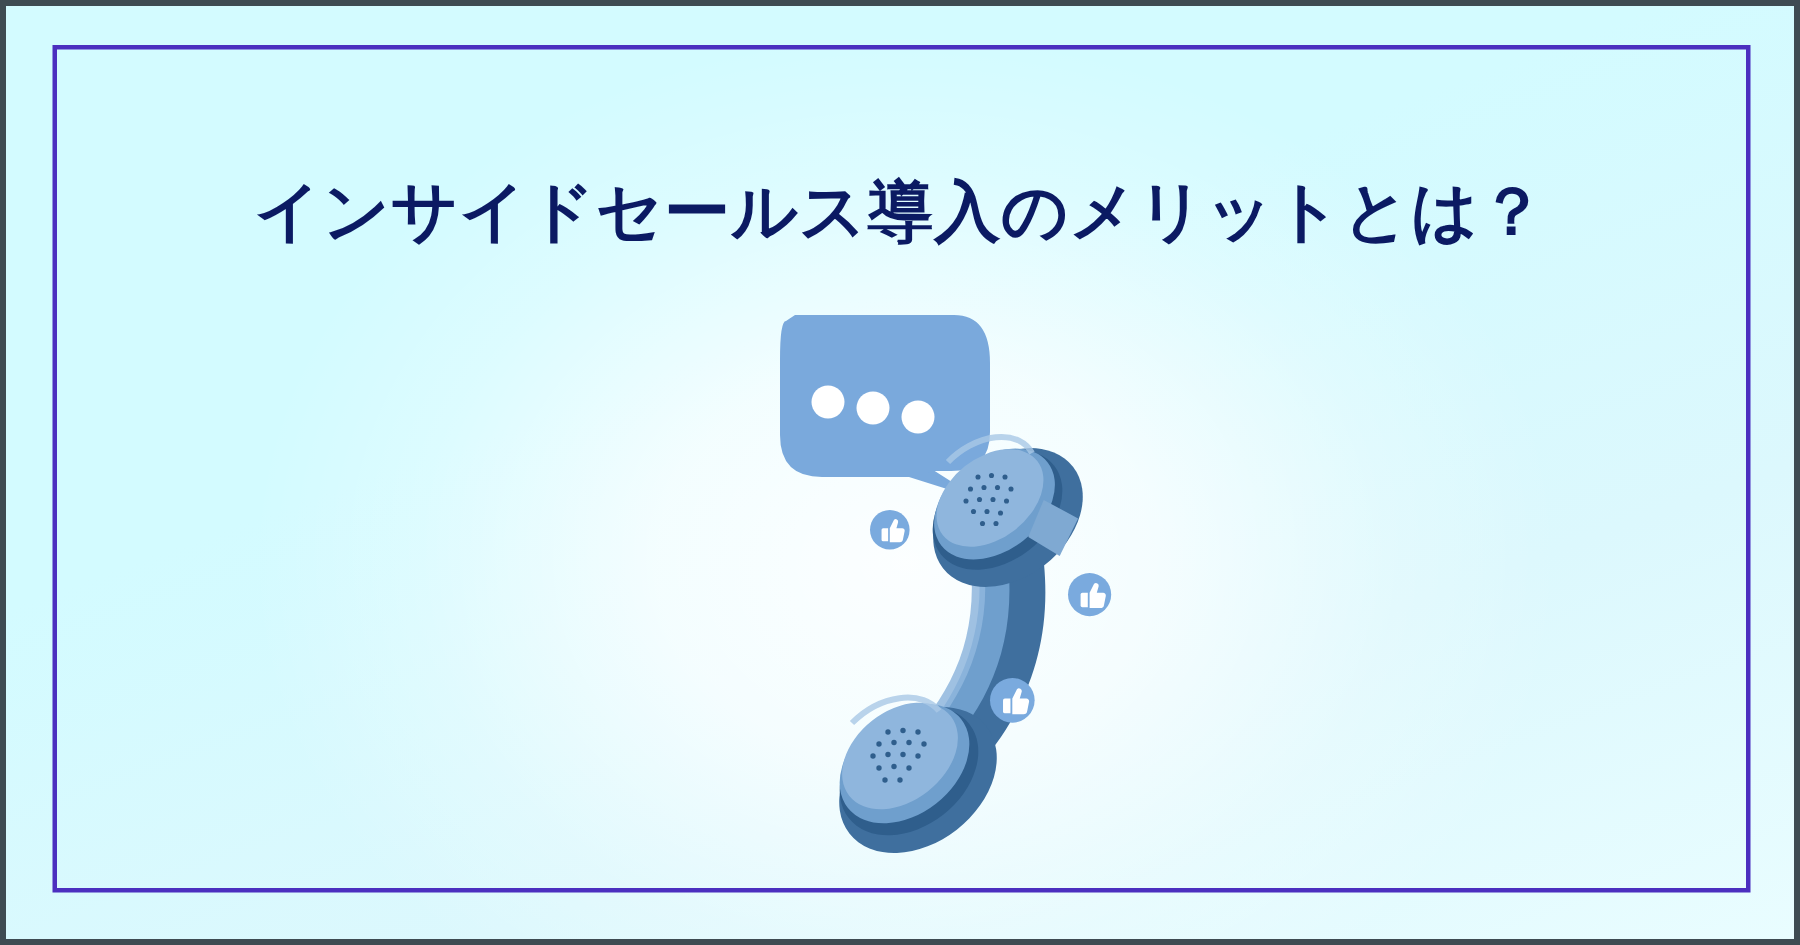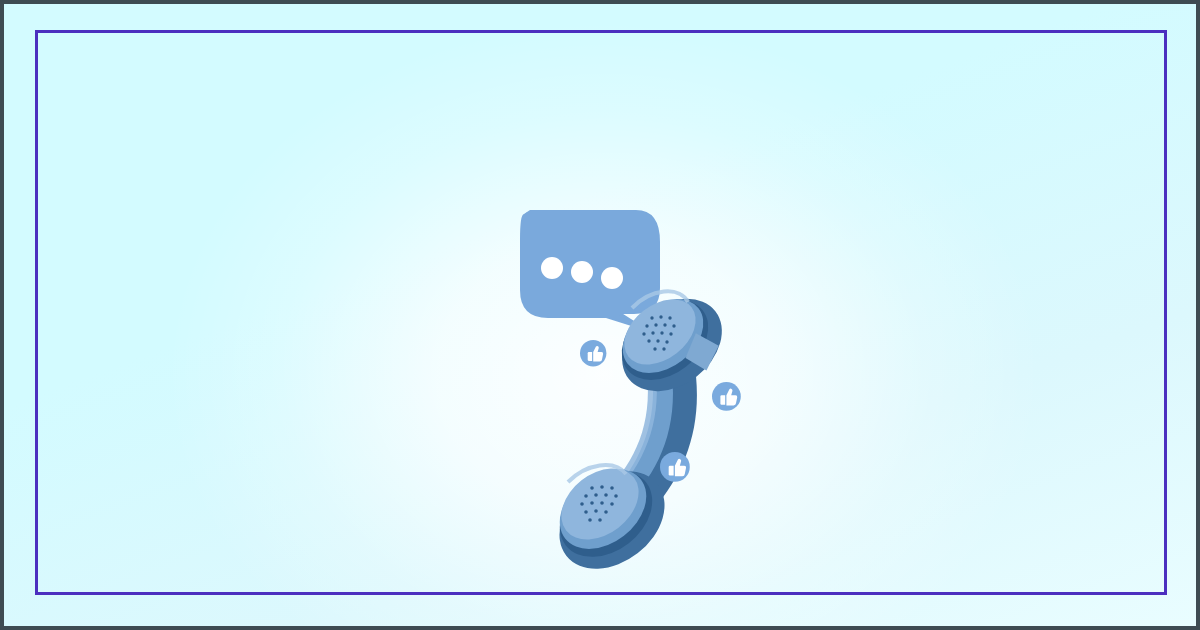--- a/index.html
+++ b/index.html
@@ -77,6 +77,7 @@
   <div class="card-bg"></div>
   <div class="frame"></div>
 
+  <div class="title">インサイドセールス導入のメリットとは？</div>
 
   <div class="illustration">
     <svg viewBox="0 0 380 390" xmlns="http://www.w3.org/2000/svg">

